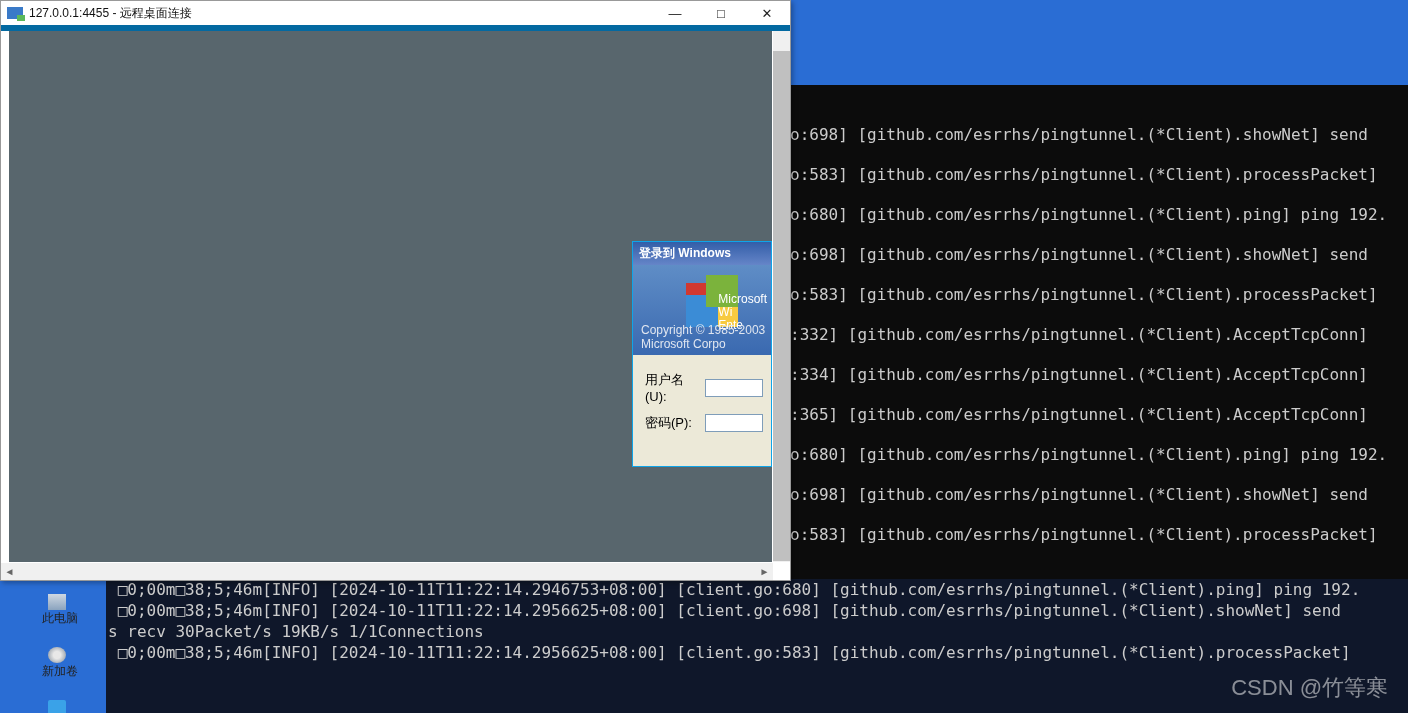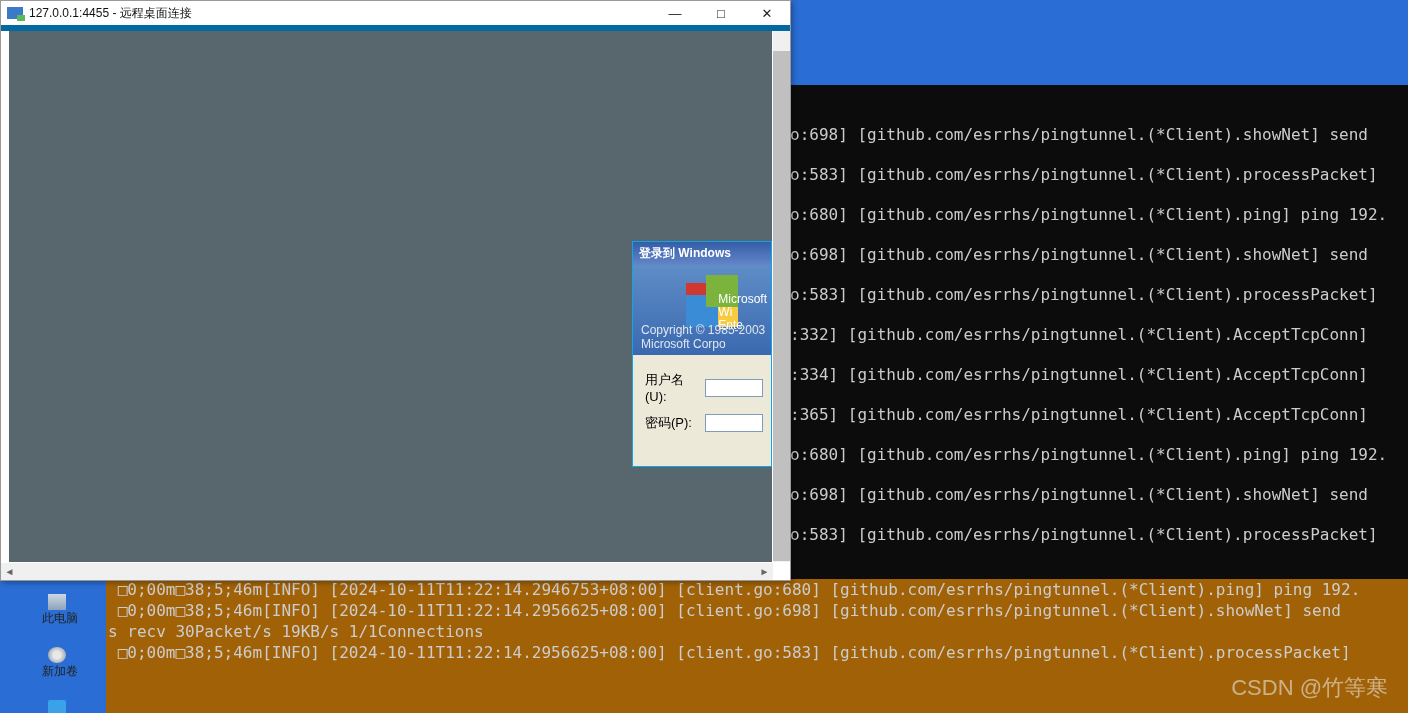--- a/index.html
+++ b/index.html
@@ -51,7 +51,7 @@
 .term1-cmd { position:absolute; left:790px; top:86px; width:618px; height:27px; background:#fff; color:#555; font-size:14px; font-family:"Segoe UI",Arial,sans-serif; padding:4px 4px; }
 .term1 .line { white-space:pre; }
 
-.term2 { position:absolute; left:106px; top:579px; width:1302px; height:134px; background:#a16207; color:#ccc; font-family:"NSimSun","SimSun","Consolas",monospace; font-size:16px; line-height:21px; overflow:hidden; }
+.term2 { position:absolute; left:106px; top:579px; width:1302px; height:134px; background:#0f172a; color:#ccc; font-family:"NSimSun","SimSun","Consolas",monospace; font-size:16px; line-height:21px; overflow:hidden; }
 .term2 .line { white-space:pre; padding-left:2px; }
 
 .watermark { position:absolute; right:20px; bottom:10px; color:rgba(240,240,240,0.55); font-size:22px; font-family:"Microsoft YaHei",Arial,sans-serif; pointer-events:none; }

